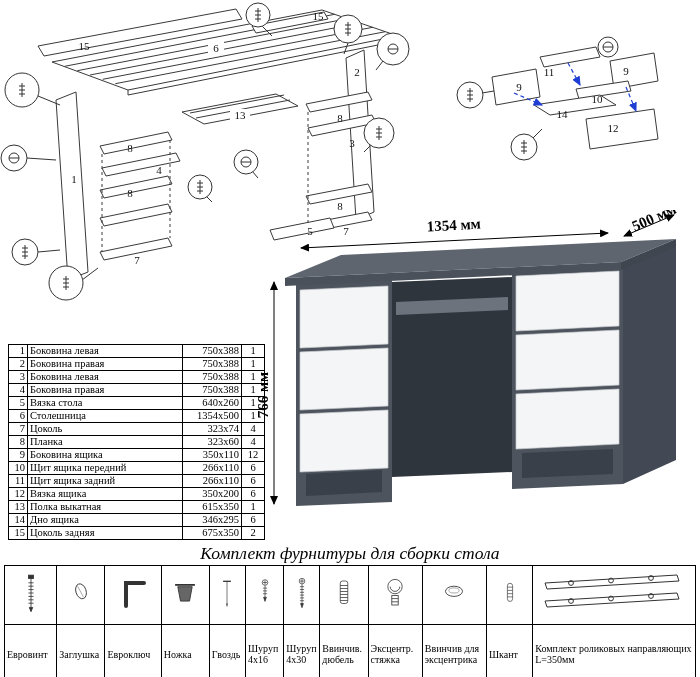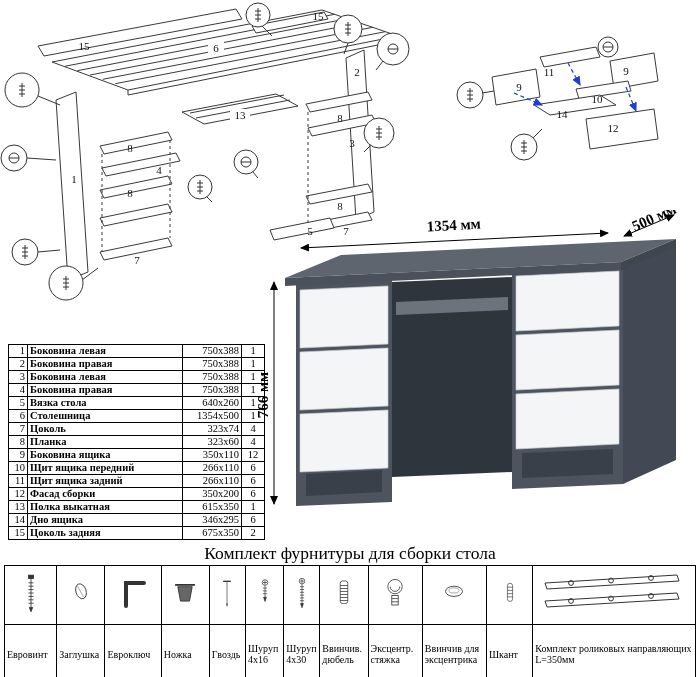--- a/index.html
+++ b/index.html
@@ -14,7 +14,7 @@
   #parts-table td{border:1px solid #000;font-size:10.5px;line-height:11.5px;
                   padding:0 2px;white-space:nowrap;height:12px;}
   td.c-num{width:14px;text-align:right;}
-  td.c-name{width:150px;text-align:left;font-weight:bold;}
+  td.c-name{width:150px;text-align:left;}
   td.c-size{width:54px;text-align:right;}
   td.c-qty{width:18px;text-align:center;}
 

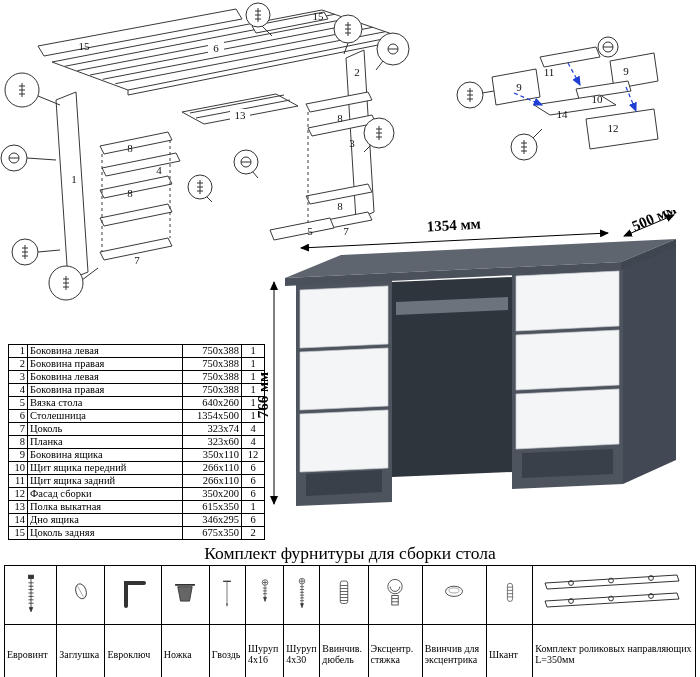--- a/index.html
+++ b/index.html
@@ -301,7 +301,7 @@
         </tr>
       <tr>
           <td class="c-num">12</td>
-          <td class="c-name">Фасад сборки</td>
+          <td class="c-name">Вязка ящика</td>
           <td class="c-size">350x200</td>
           <td class="c-qty">6</td>
         </tr>

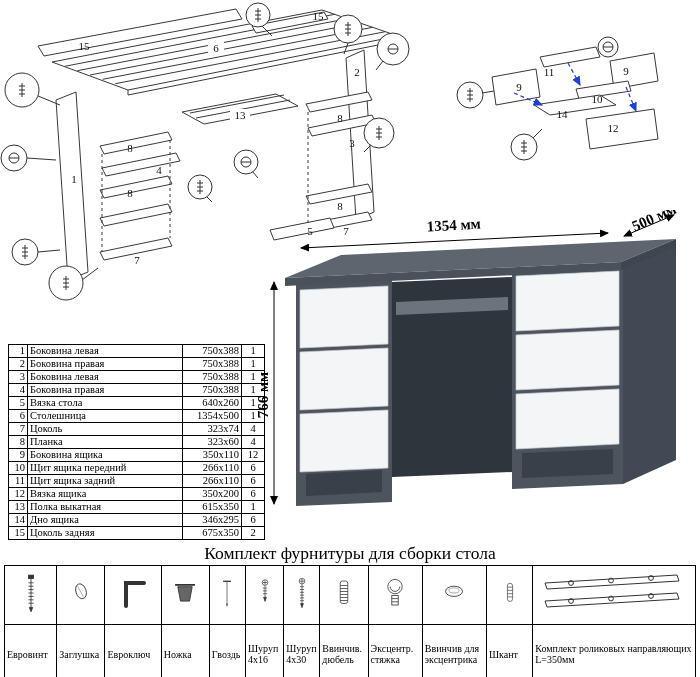--- a/index.html
+++ b/index.html
@@ -19,7 +19,7 @@
   td.c-qty{width:18px;text-align:center;}
 
   
-  #hw-title{left:0;top:543px;width:700px;text-align:center;font-size:17.5px;}
+  #hw-title{left:0;top:543px;width:700px;text-align:center;font-size:17.5px;font-style:italic;}
   #hw-table{left:4px;top:565px;}
   #hw-table table{border-collapse:collapse;table-layout:fixed;width:692px;}
   #hw-table td{border:1px solid #000;overflow:hidden;}

